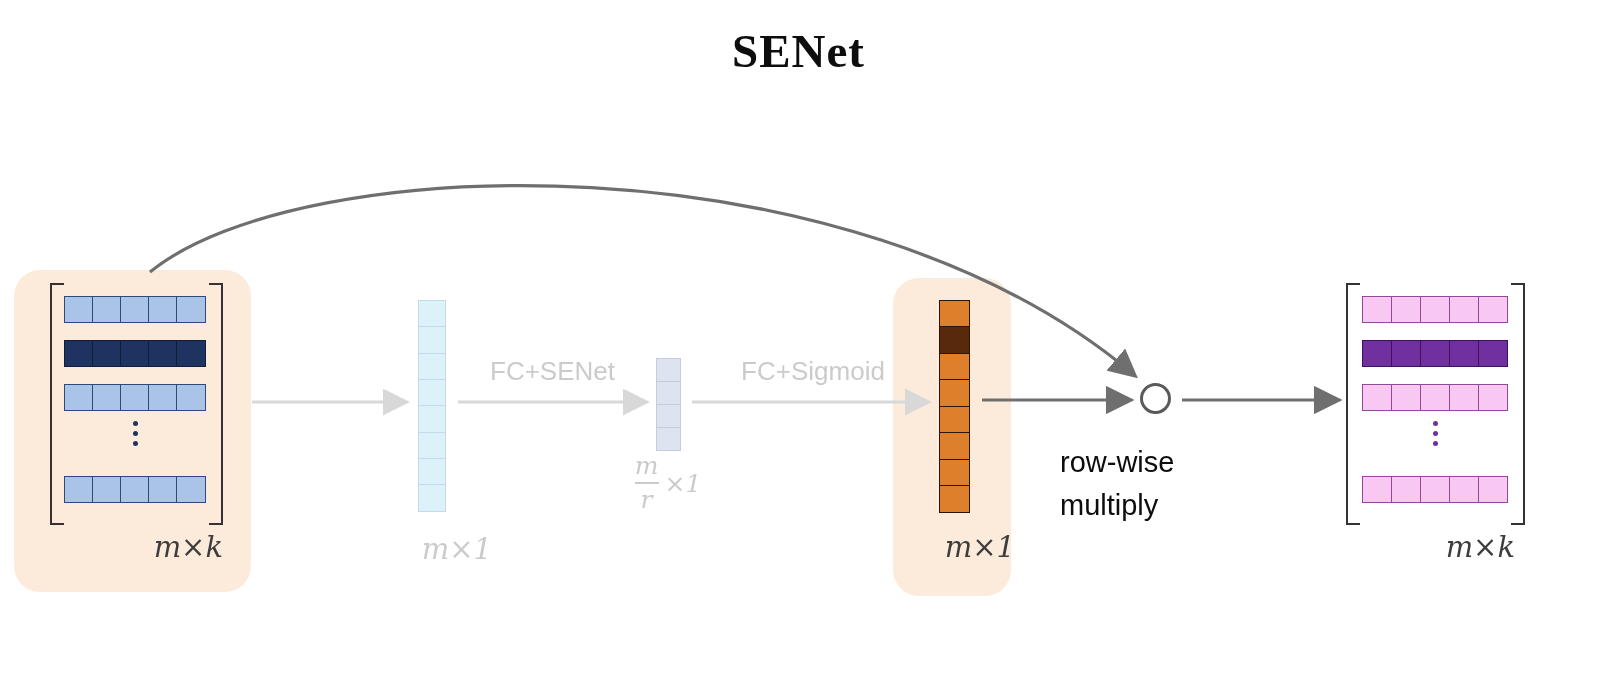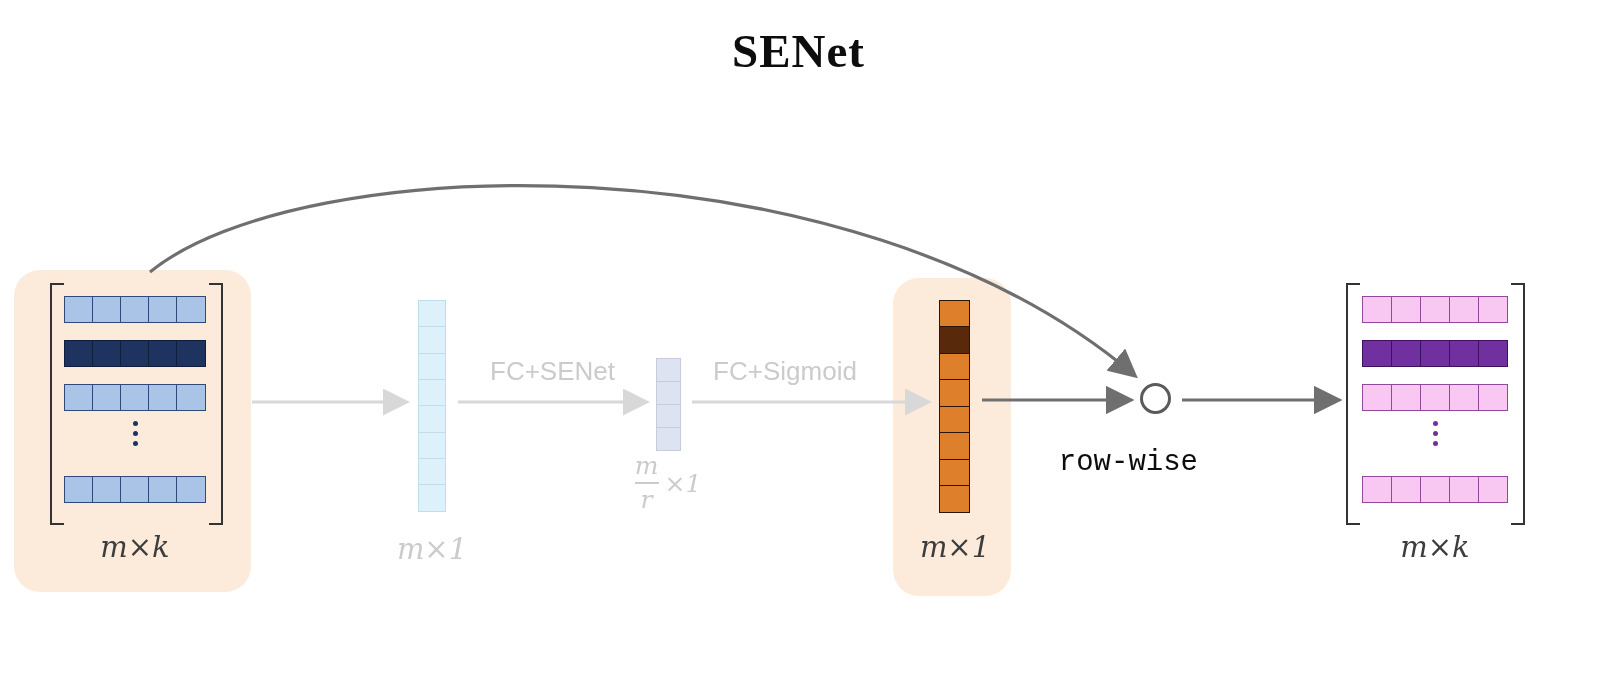--- a/index.html
+++ b/index.html
@@ -119,7 +119,7 @@
   <div class="mlabel" style="left:47px;top:530px;width:176px;">m×k</div>
 
   <div class="stage-label" style="left:465px;top:356px;width:175px;">FC+SENet</div>
-  <div class="stage-label" style="left:680px;top:356px;width:210px;">FC+Sigmoid</div>
+  <div class="stage-label" style="left:708px;top:356px;width:210px;">FC+Sigmoid</div>
 
   <div class="vcol pooled" style="left:418px;top:300px;width:28px;height:212px;">
       <div class="cell"></div>

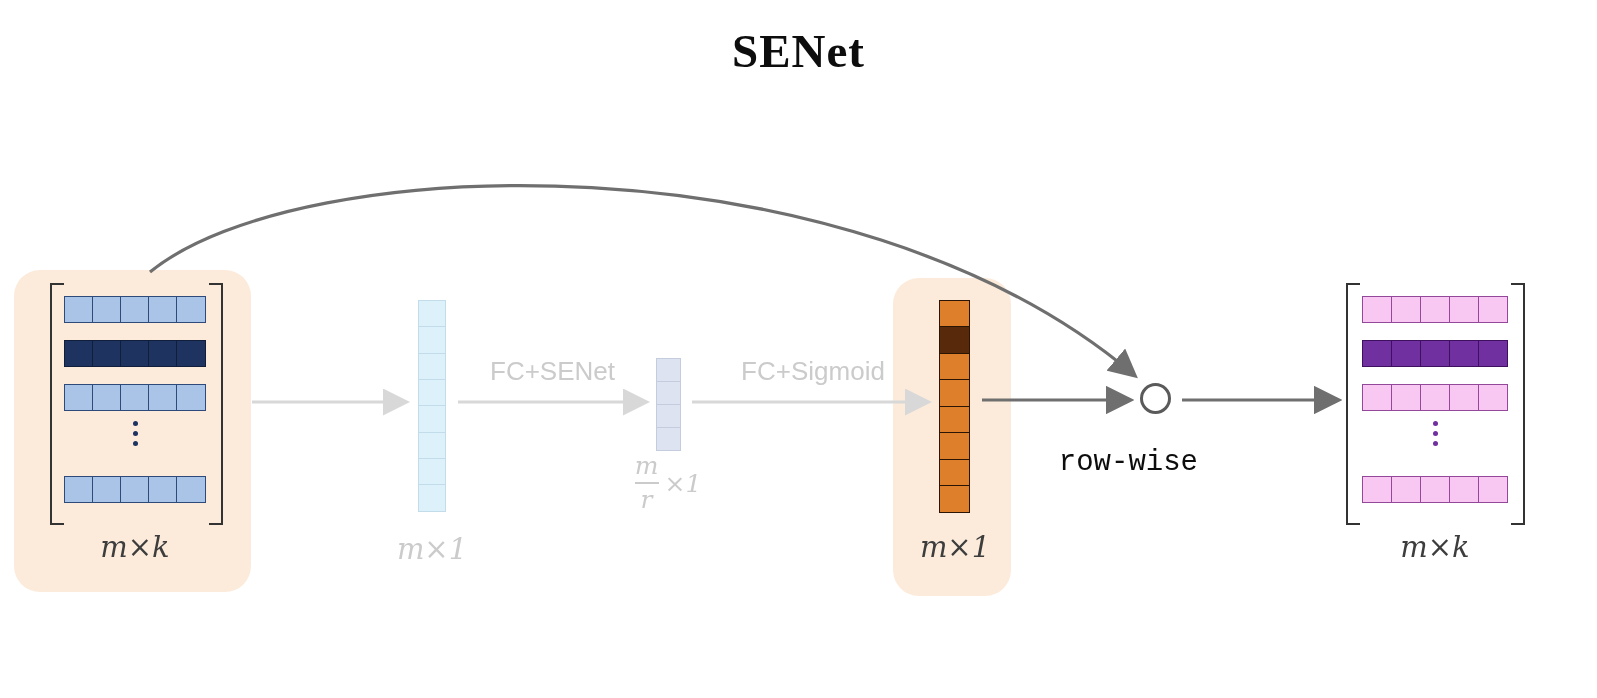--- a/index.html
+++ b/index.html
@@ -55,8 +55,8 @@
 
   .mul-circle { position:absolute; left:1140px; top:383px; width:31px; height:31px;
                 border:3.5px solid var(--node-border); border-radius:50%; background:#fff; }
-  .mul-label { position:absolute; left:1008px; width:190px; text-align:right;
-               font-size:29px; color:var(--text);font-family:Liberation Mono, monospace; }
+  .mul-label { position:absolute; left:1060px; width:190px; text-align:left;
+               font-size:29px; color:var(--text); }
 </style>
 </head>
 <body>

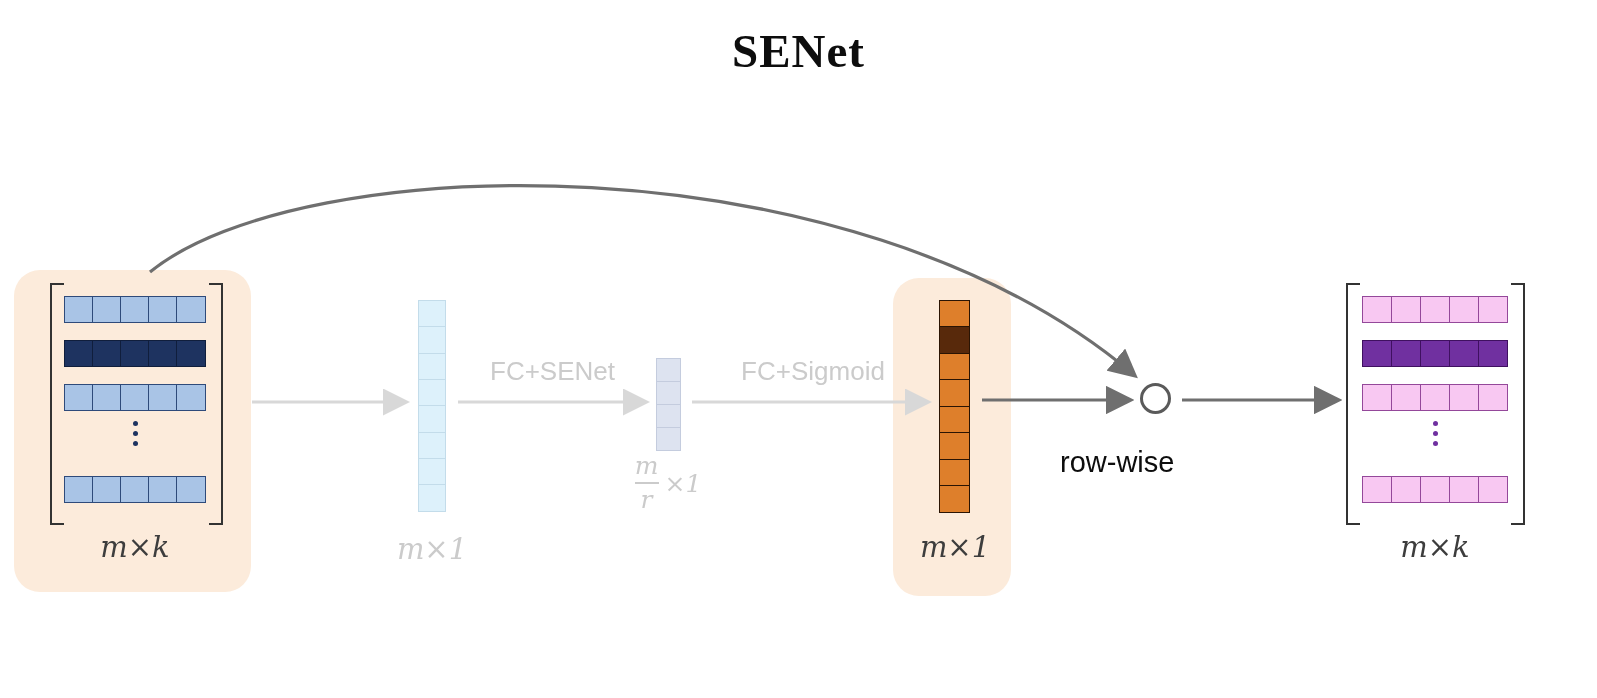--- a/index.html
+++ b/index.html
@@ -162,6 +162,7 @@
 
   <div class="mul-circle"></div>
   <div class="mul-label" style="top:446px;">row-wise</div>
+  <div class="mul-label" style="top:489px;">multiply</div>
 
   <div class="bracket left" style="left:1346px;top:283px;"></div>
   <div class="bracket right" style="left:1511px;top:283px;"></div>

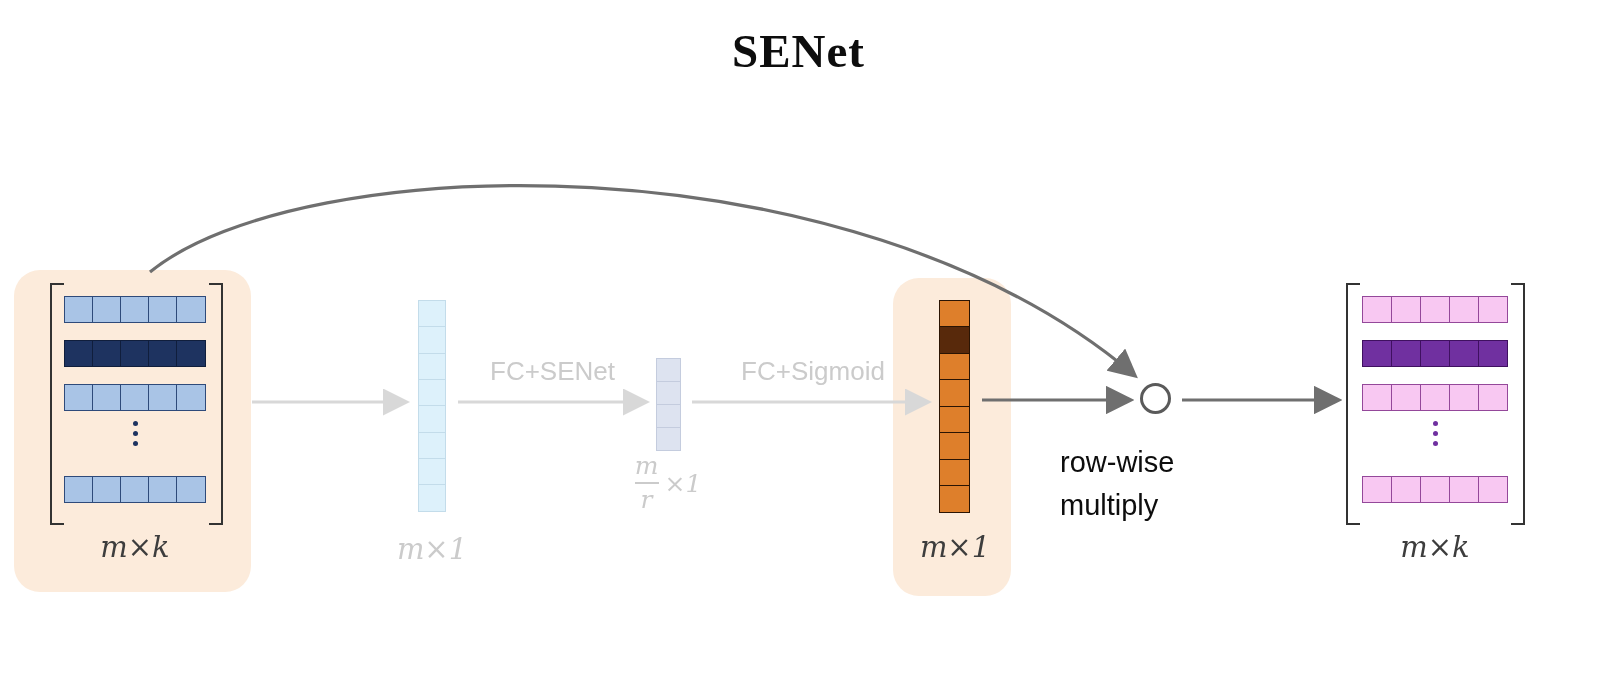--- a/index.html
+++ b/index.html
@@ -42,7 +42,7 @@
   .dots-navy   { background:var(--dark-navy); box-shadow:0 10px 0 var(--dark-navy), 0 20px 0 var(--dark-navy); }
   .dots-purple { background:var(--purple);    box-shadow:0 10px 0 var(--purple),    0 20px 0 var(--purple); }
 
-  .mlabel { position:absolute; text-align:center; font-family:"DejaVu Serif",serif;
+  .mlabel { position:absolute; text-align:right; font-family:"DejaVu Serif",serif;
             font-style:italic; font-size:29px; color:var(--label-dark); }
   .mlabel.faded { color:var(--faded-text); }
 

